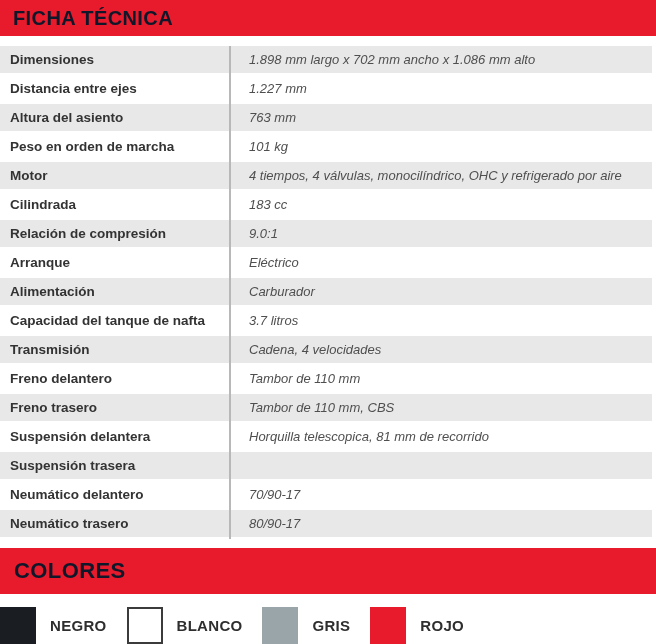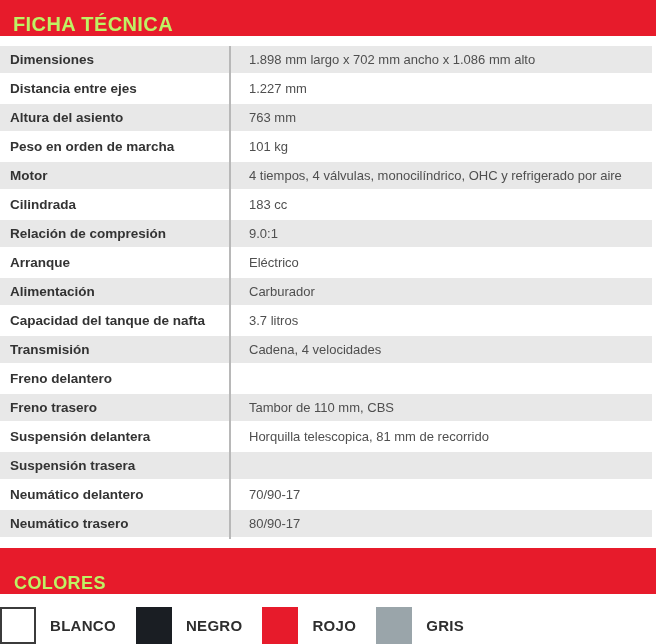--- a/index.html
+++ b/index.html
@@ -15,10 +15,10 @@
     position: relative;
   }
   .bar {
-    color: #bef264;
+    color: #0f172a;
     font-weight: bold;
     display: flex;
-    align-items: flex-end;
+    align-items: center;
     letter-spacing: 0.4px;
   }
   .bar-top {

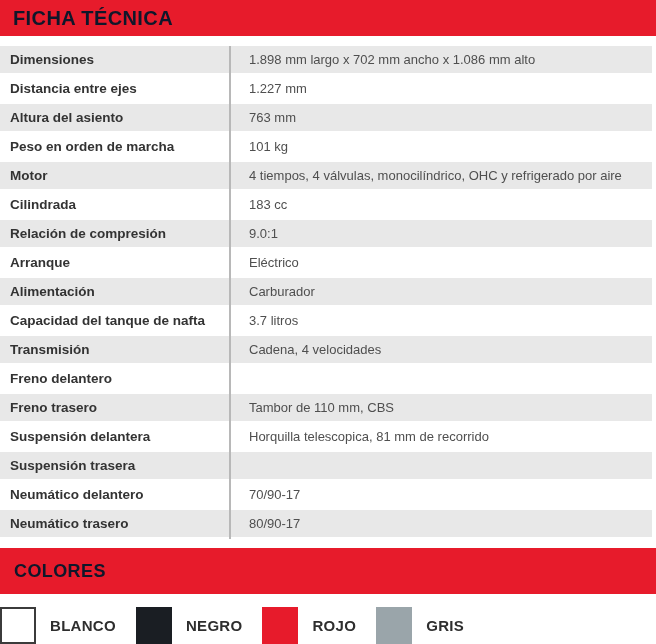--- a/index.html
+++ b/index.html
@@ -69,6 +69,7 @@
     color: #4f4f4f;
     white-space: nowrap;
     overflow: hidden;
+    font-style: italic;
   }
   .vdivider {
     position: absolute;

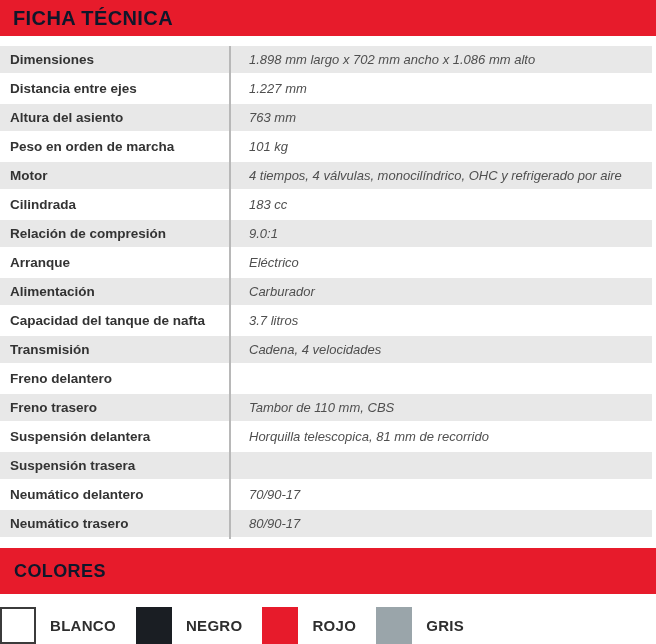--- a/index.html
+++ b/index.html
@@ -171,6 +171,7 @@
 
       <div class="spec-row">
         <div class="cell-label">Freno delantero</div>
+        <div class="cell-value">Tambor de 110 mm</div>
       </div>
 
       <div class="spec-row">

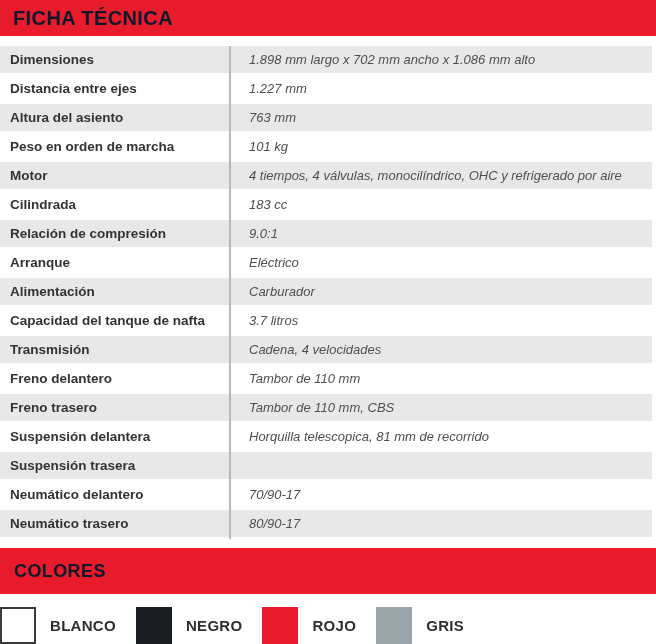--- a/index.html
+++ b/index.html
@@ -28,7 +28,7 @@
   }
   .bar-colores {
     height: 46px;
-    font-size: 18px;
+    font-size: 22px;
     padding-left: 14px;
     margin-top: 9px;
   }

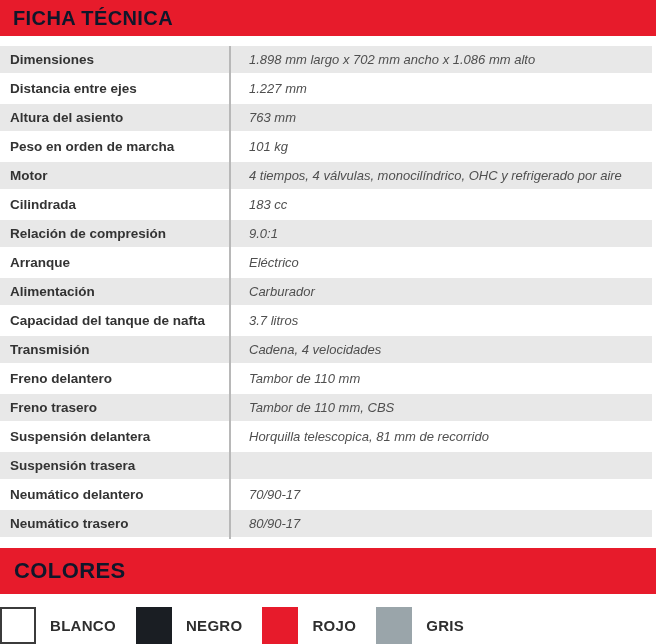--- a/index.html
+++ b/index.html
@@ -208,16 +208,16 @@
 <div class="colors-row">
 
     <div class="color-item">
+      <span class="swatch" style="background: rgb(26, 30, 35);"></span>
+      <span class="color-label">NEGRO</span>
+    </div>
+
+    <div class="color-item">
       <span class="swatch" style="background: rgb(255, 255, 255); border: 2px solid rgb(59, 59, 59);"></span>
       <span class="color-label">BLANCO</span>
     </div>
 
     <div class="color-item">
-      <span class="swatch" style="background: rgb(26, 30, 35);"></span>
-      <span class="color-label">NEGRO</span>
-    </div>
-
-    <div class="color-item">
       <span class="swatch" style="background: rgb(231, 27, 43);"></span>
       <span class="color-label">ROJO</span>
     </div>

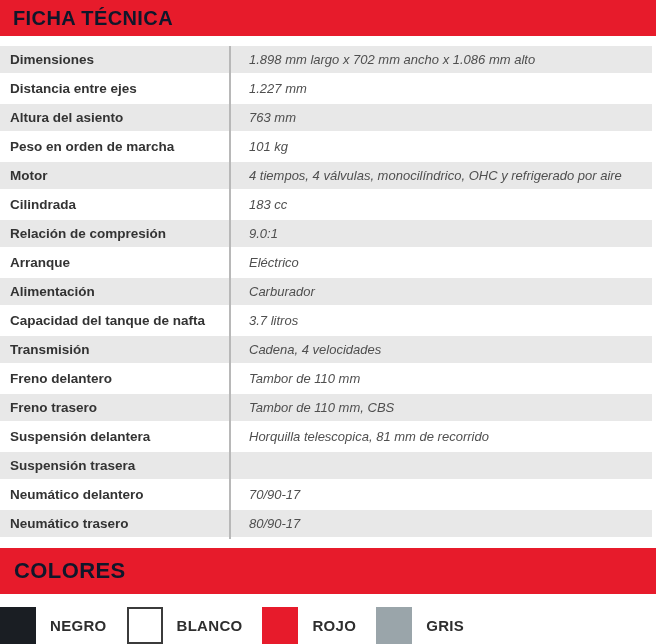--- a/index.html
+++ b/index.html
@@ -218,14 +218,14 @@
     </div>
 
     <div class="color-item">
+      <span class="swatch" style="background: rgb(154, 165, 170);"></span>
+      <span class="color-label">GRIS</span>
+    </div>
+
+    <div class="color-item">
       <span class="swatch" style="background: rgb(231, 27, 43);"></span>
       <span class="color-label">ROJO</span>
     </div>
-
-    <div class="color-item">
-      <span class="swatch" style="background: rgb(154, 165, 170);"></span>
-      <span class="color-label">GRIS</span>
-    </div>
   </div>
 
 </body></html>

